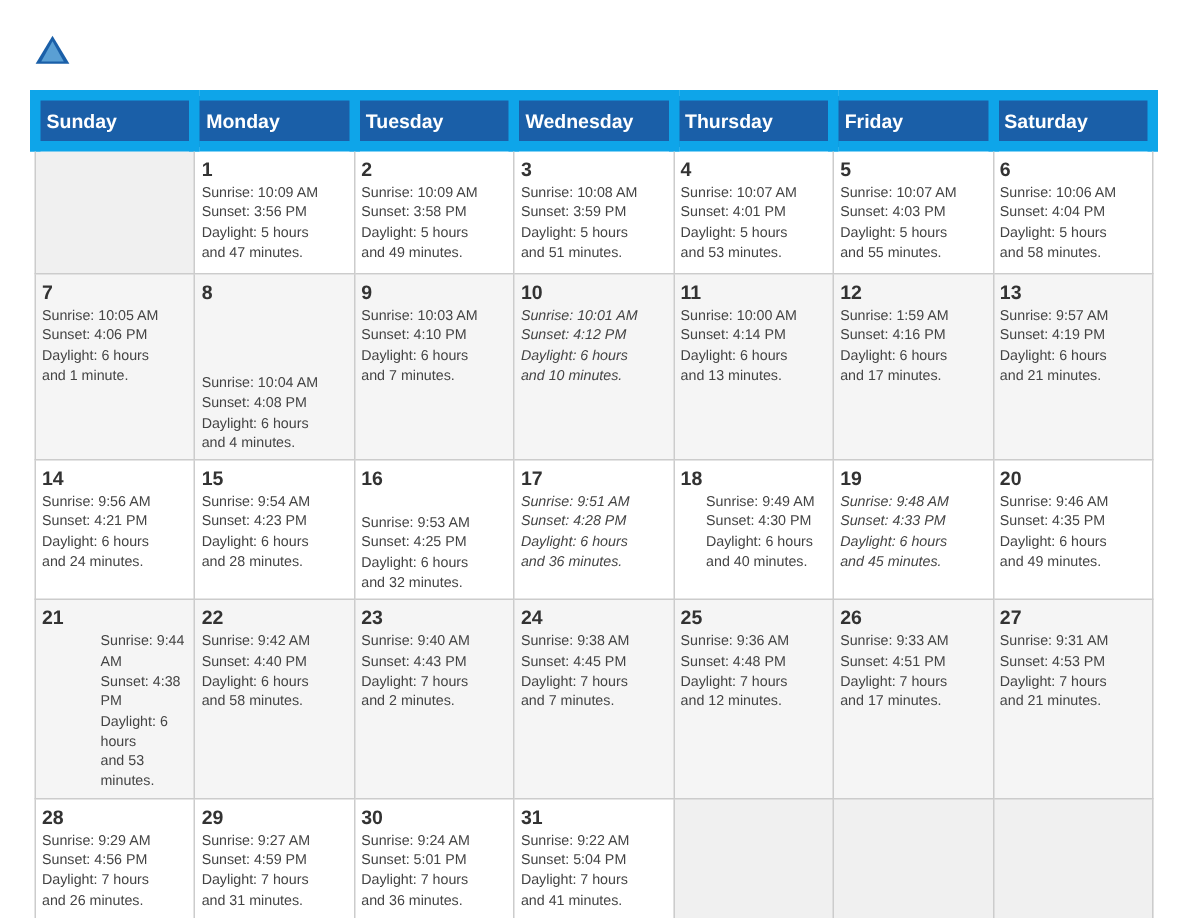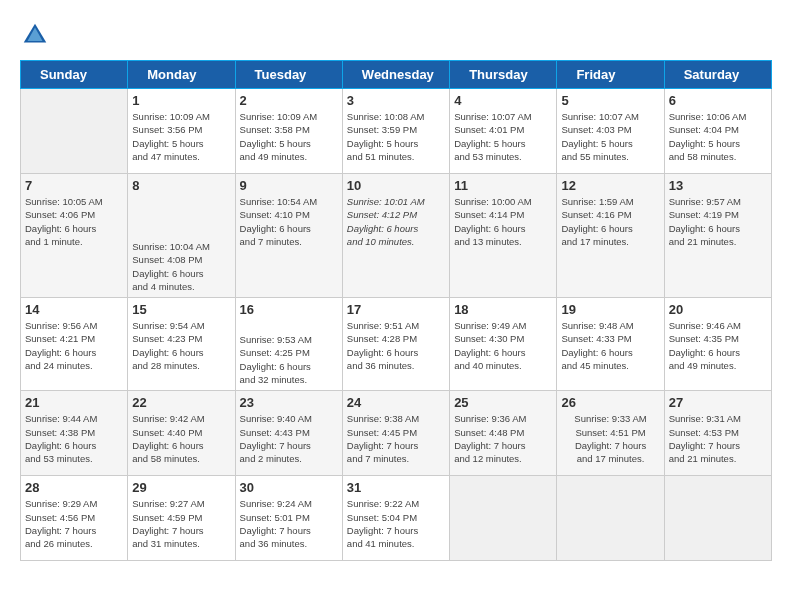--- a/index.html
+++ b/index.html
@@ -58,9 +58,9 @@
       color: #fff;
       font-size: 13px;
       font-weight: bold;
-      padding: 6px 19px;
+      padding: 6px 4px;
       text-align: left;
-      border: 1px solid #0ea5e9;
+      border: 7px solid #0ea5e9;
     }
     td {
       vertical-align: top;

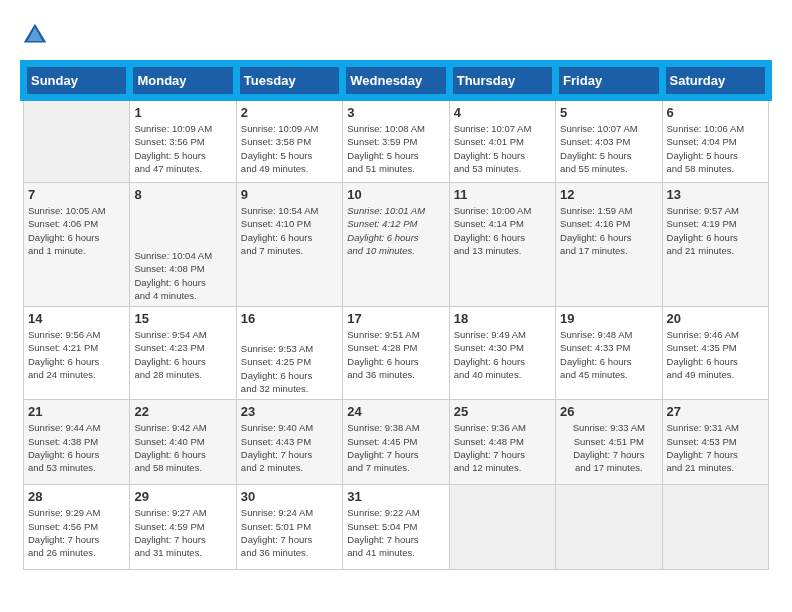--- a/index.html
+++ b/index.html
@@ -190,7 +190,7 @@
         </td>
         <td>
           <span class="day-number">9</span>
-          <div class="day-info" style="white-space: pre-line;">Sunrise: 10:54 AM
+          <div class="day-info" style="white-space: pre-line;">Sunrise: 10:03 AM
 Sunset: 4:10 PM
 Daylight: 6 hours
 and 7 minutes.</div>

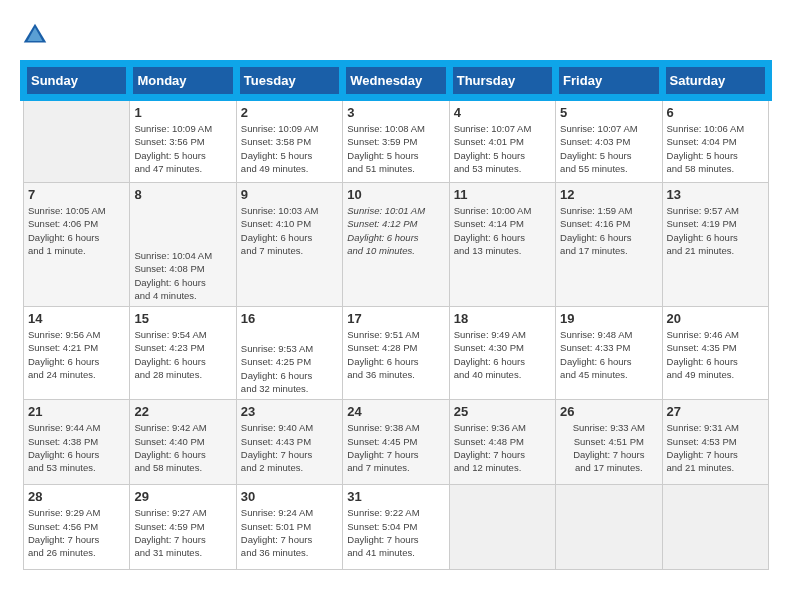--- a/index.html
+++ b/index.html
@@ -248,7 +248,7 @@
         </td>
         <td>
           <span class="day-number">17</span>
-          <div class="day-info" style="white-space: pre-line;">Sunrise: 9:51 AM
+          <div class="day-info" style="white-space: pre-line; font-style: italic;">Sunrise: 9:51 AM
 Sunset: 4:28 PM
 Daylight: 6 hours
 and 36 minutes.</div>

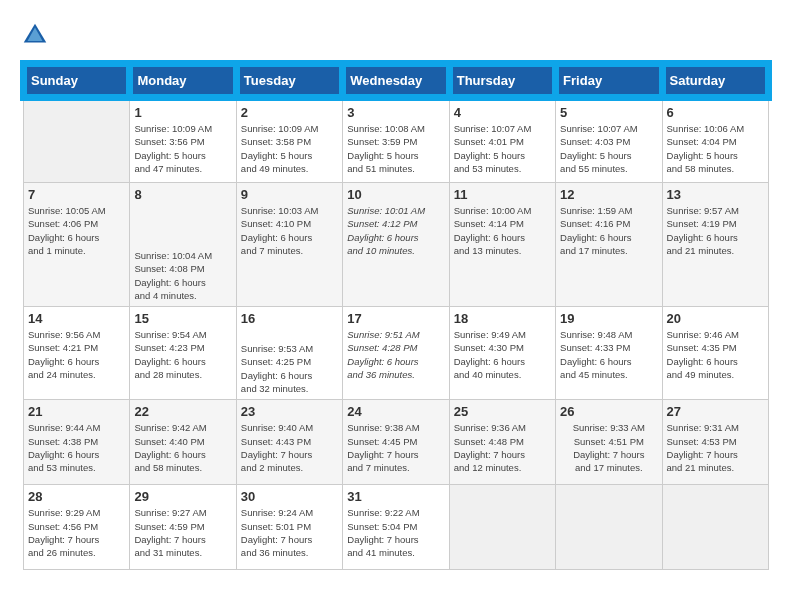--- a/index.html
+++ b/index.html
@@ -255,7 +255,7 @@
         </td>
         <td>
           <span class="day-number">18</span>
-          <div class="day-info" style="white-space: pre-line;">Sunrise: 9:49 AM
+          <div class="day-info" style="white-space: pre-line; margin-left: 17px;">Sunrise: 9:49 AM
 Sunset: 4:30 PM
 Daylight: 6 hours
 and 40 minutes.</div>

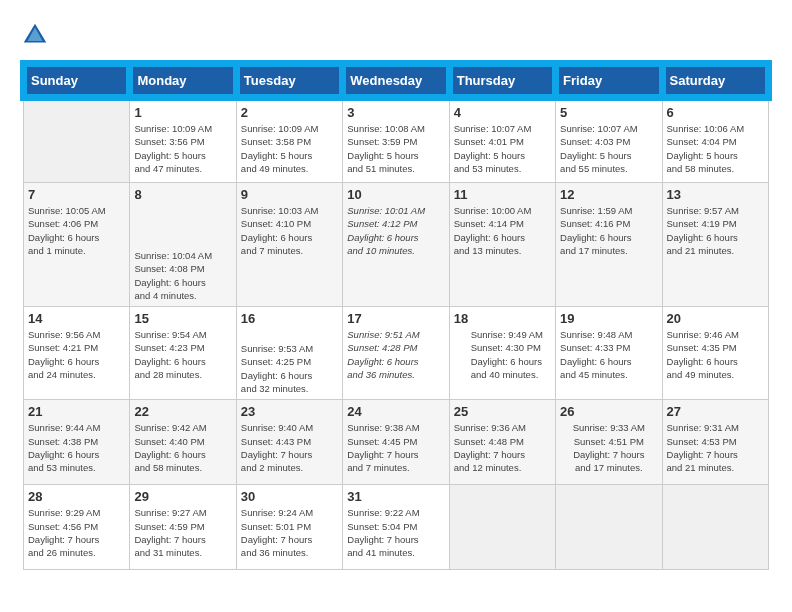--- a/index.html
+++ b/index.html
@@ -262,7 +262,7 @@
         </td>
         <td>
           <span class="day-number">19</span>
-          <div class="day-info" style="white-space: pre-line;">Sunrise: 9:48 AM
+          <div class="day-info" style="white-space: pre-line; font-style: italic;">Sunrise: 9:48 AM
 Sunset: 4:33 PM
 Daylight: 6 hours
 and 45 minutes.</div>

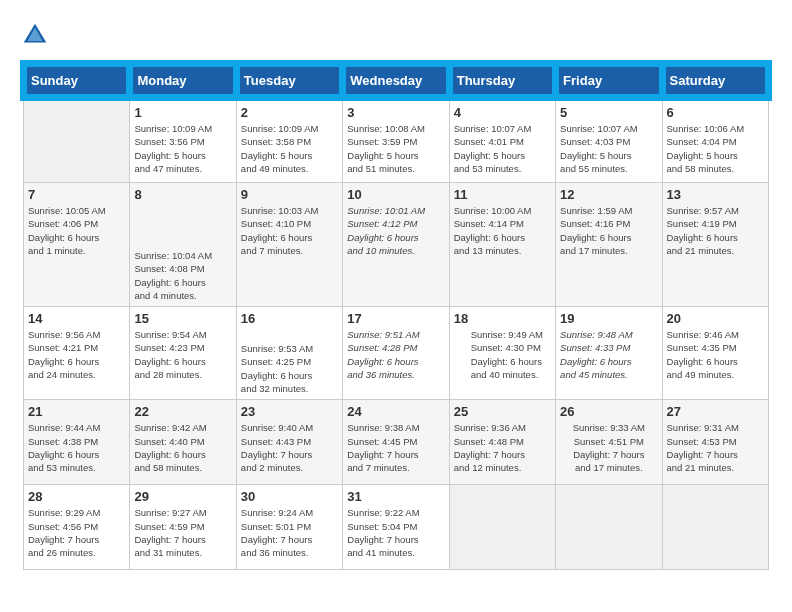--- a/index.html
+++ b/index.html
@@ -278,7 +278,7 @@
       <tr>
         <td>
           <span class="day-number">21</span>
-          <div class="day-info" style="white-space: pre-line;">Sunrise: 9:44 AM
+          <div class="day-info" style="white-space: pre-line; margin-left: 39px;">Sunrise: 9:44 AM
 Sunset: 4:38 PM
 Daylight: 6 hours
 and 53 minutes.</div>

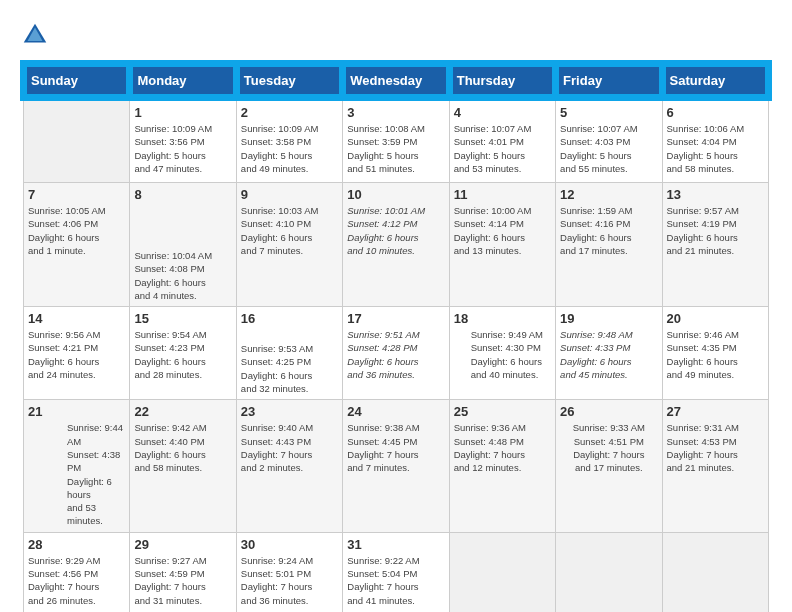--- a/index.html
+++ b/index.html
@@ -313,7 +313,7 @@
         </td>
         <td>
           <span class="day-number">26</span>
-          <div class="day-info" style="white-space: pre-line; text-align: center;">Sunrise: 9:33 AM
+          <div class="day-info" style="white-space: pre-line;">Sunrise: 9:33 AM
 Sunset: 4:51 PM
 Daylight: 7 hours
 and 17 minutes.</div>

